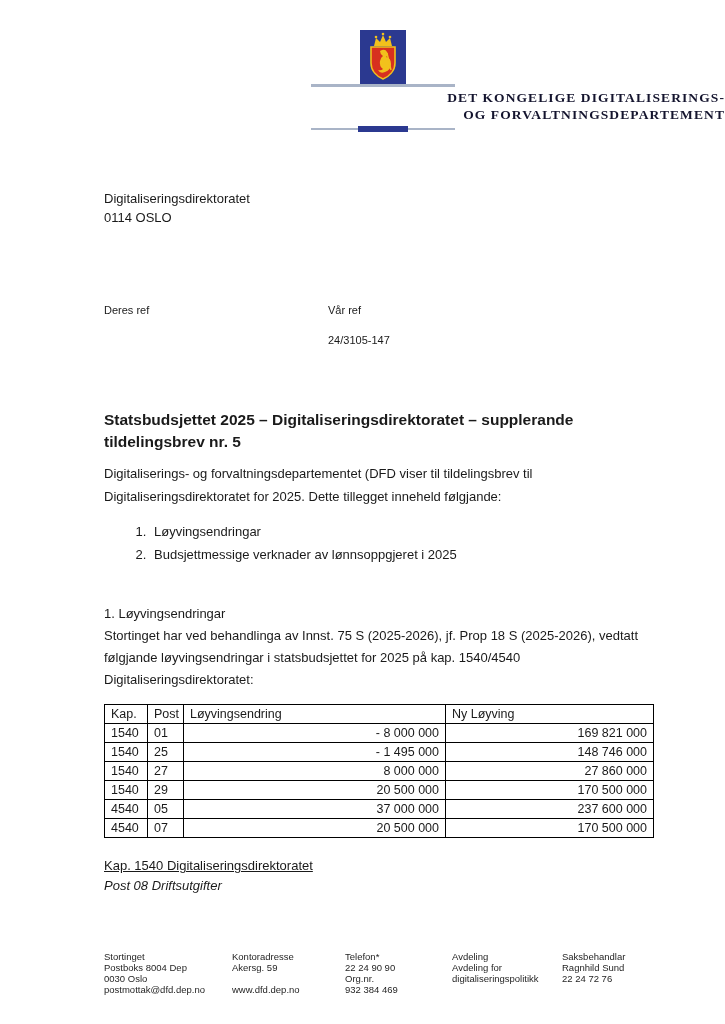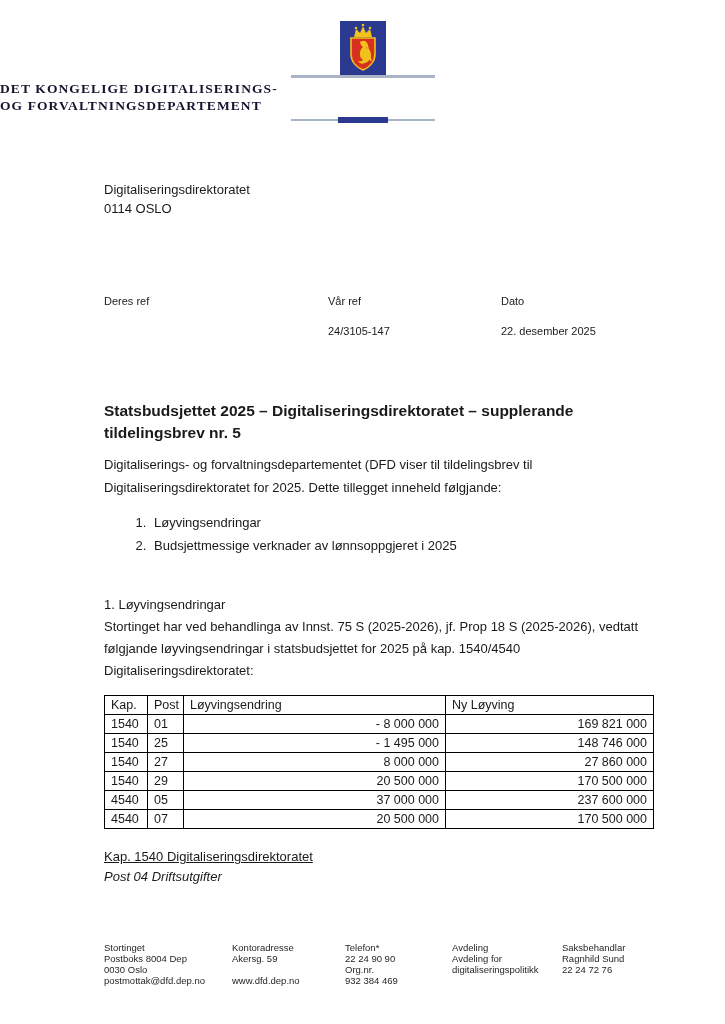--- a/index.html
+++ b/index.html
@@ -13,7 +13,7 @@
   }
 
   
-  .letterhead { padding-top: 21px; text-align: left; }
+  .letterhead { padding-top: 30px; text-align: right; margin-left: 40px; }
   .crest-wrap { position: relative; width: 144px; margin: 0 auto; height: 57px; }
   .crest-wrap svg { position: relative; z-index: 2; display: block; margin: 0 auto; }
   .bar-top {

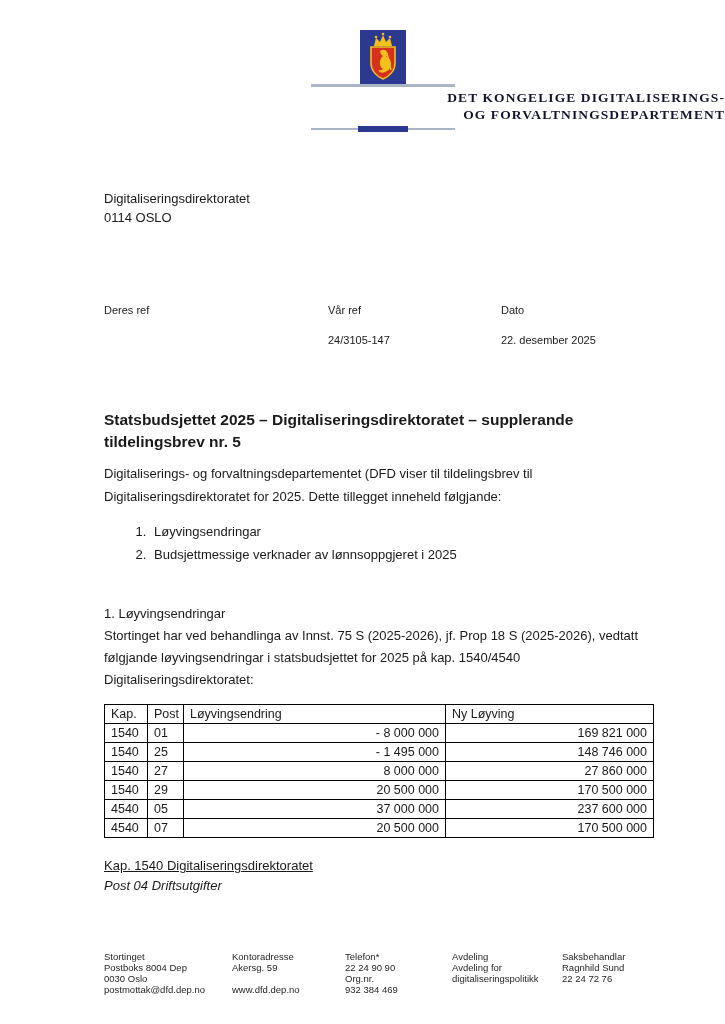--- a/index.html
+++ b/index.html
@@ -134,10 +134,6 @@
       <div class="ref-label">Vår ref</div>
       <div class="ref-value">24/3105-147</div>
     </div>
-    <div>
-      <div class="ref-label">Dato</div>
-      <div class="ref-value">22. desember 2025</div>
-    </div>
   </div>
 
   <div class="subject">Statsbudsjettet 2025 – Digitaliseringsdirektoratet – supplerande tildelingsbrev nr. 5</div>

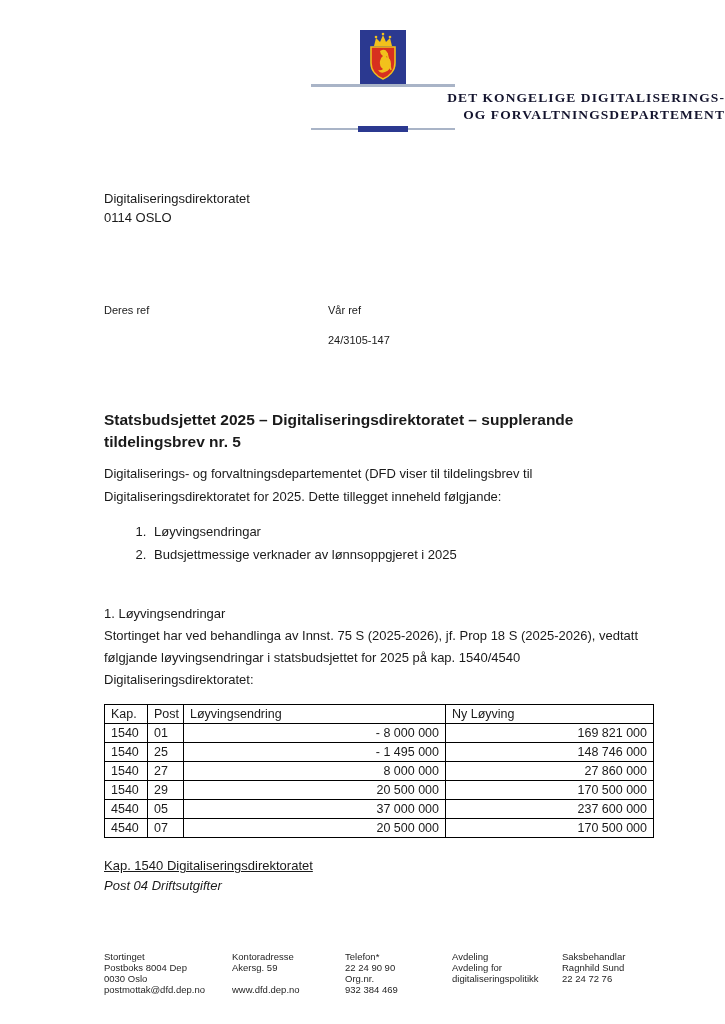--- a/index.html
+++ b/index.html
@@ -207,7 +207,7 @@
 
   <div class="subsection">
     <div class="underlined">Kap. 1540 Digitaliseringsdirektoratet</div>
-    <div class="italic">Post 04 Driftsutgifter</div>
+    <div class="italic">Post 08 Driftsutgifter</div>
   </div>
 
   <div class="footer">

